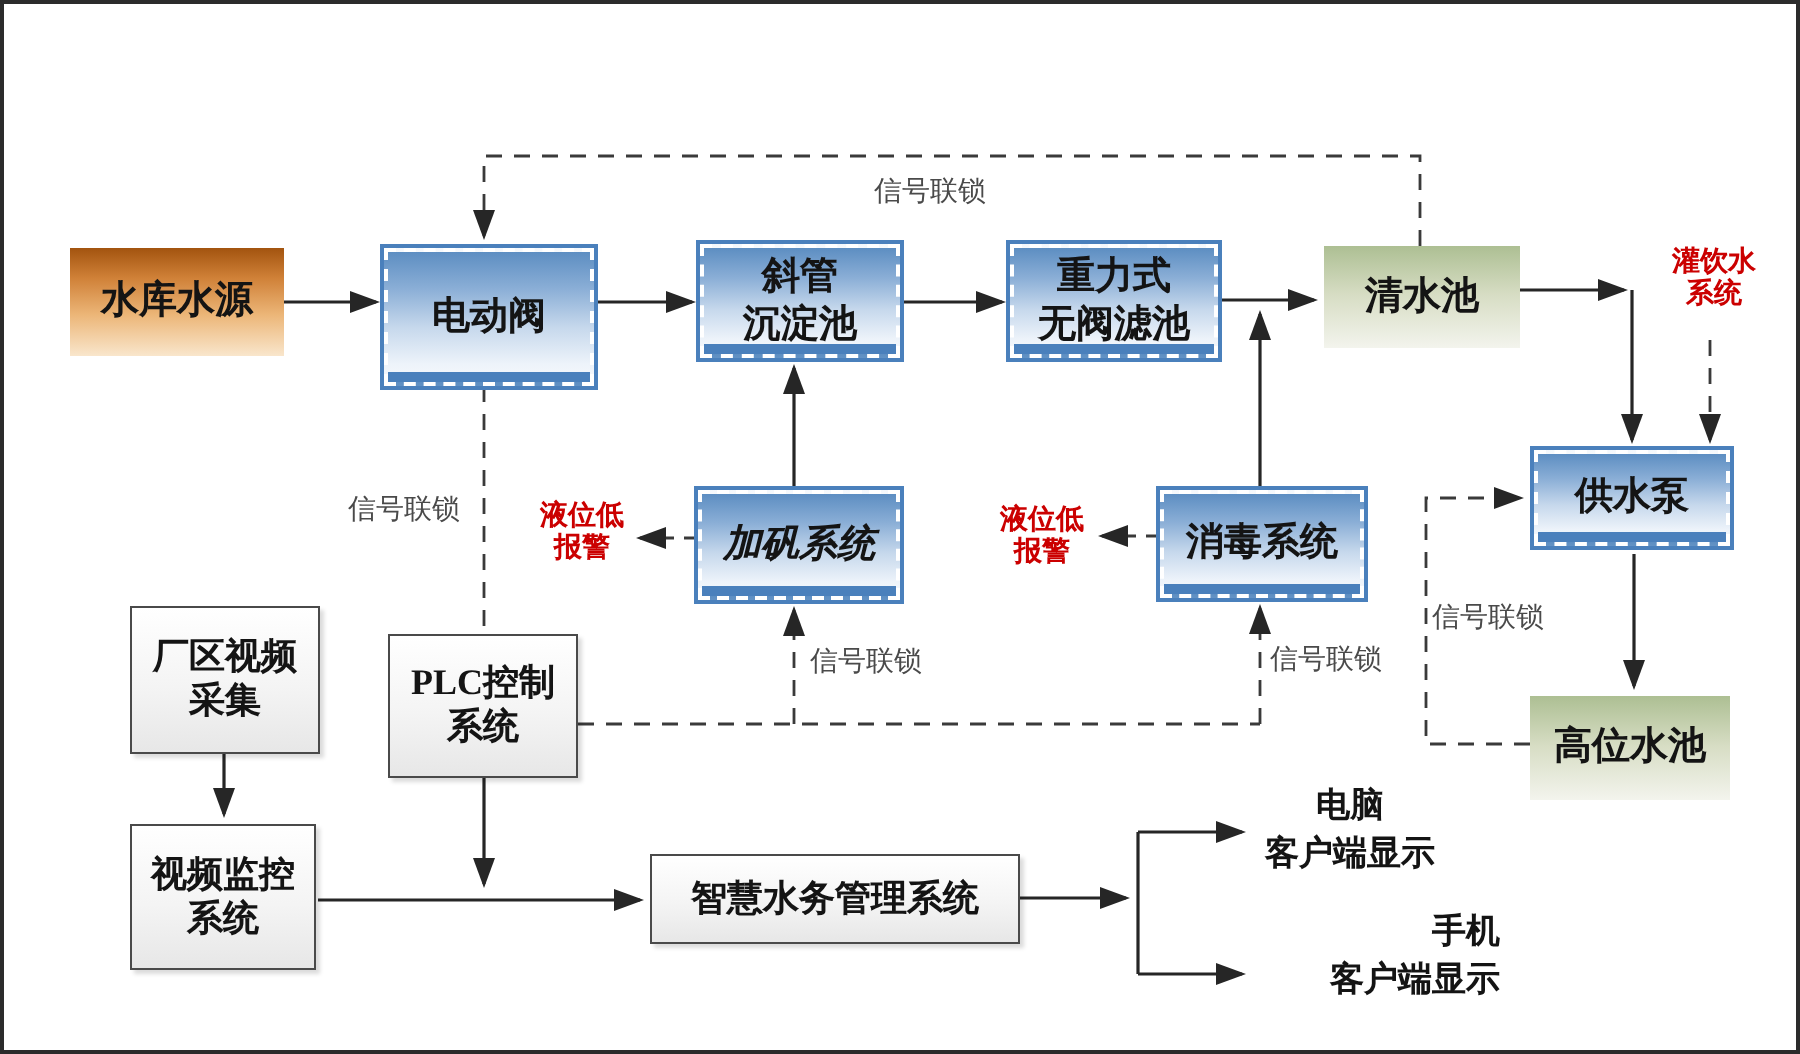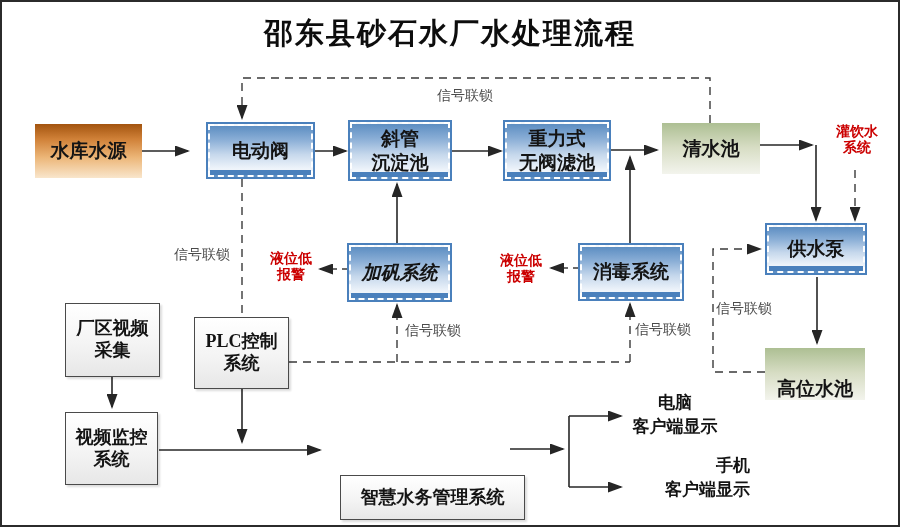--- a/index.html
+++ b/index.html
@@ -91,7 +91,6 @@
     <path d="M578 266 H549" stroke="#3a3a3a" stroke-width="1.4" fill="none" stroke-dasharray="7 5" marker-end="url(#ah)"></path>
   </svg>
 
-  <div class="title">邵东县砂石水厂水处理流程</div>
 
   <div class="node node-orange" style="left:33px;top:122px;width:107px;height:54px;">
     <span>水库水源</span>

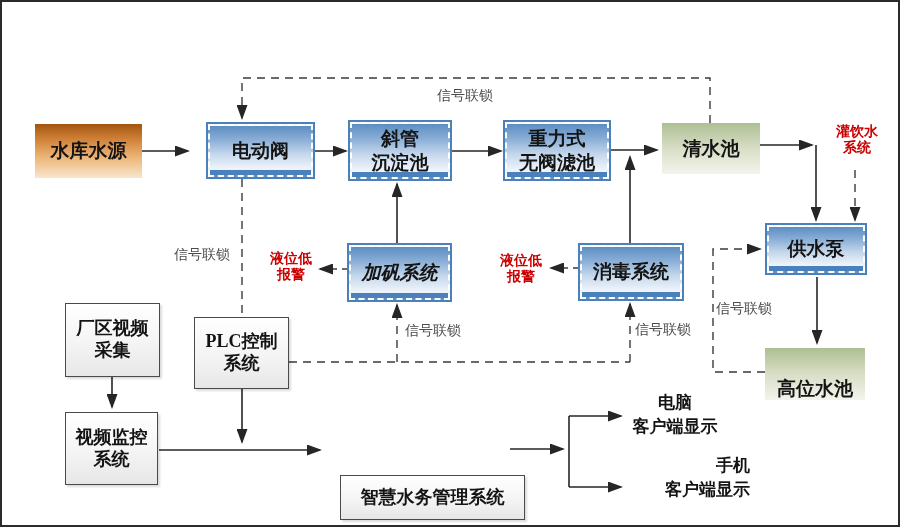--- a/index.html
+++ b/index.html
@@ -96,7 +96,7 @@
     <span>水库水源</span>
   </div>
 
-  <div class="node node-blue" style="left:190px;top:122px;width:105px;height:53px;margin-left:16px;">
+  <div class="node node-blue" style="left:190px;top:122px;width:105px;height:69px;">
     <span>电动阀</span>
   </div>
 

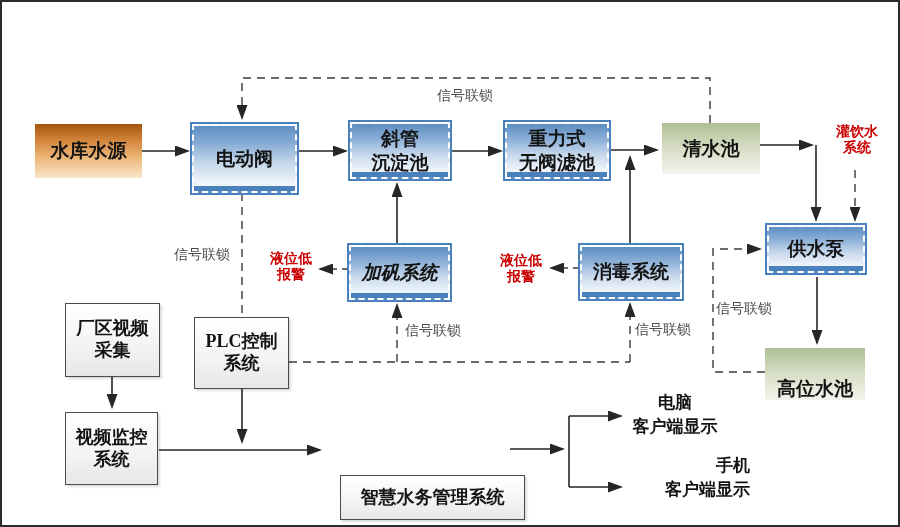--- a/index.html
+++ b/index.html
@@ -126,7 +126,7 @@
     <span>供水泵</span>
   </div>
 
-  <div class="node node-green" style="left:763px;top:346px;width:100px;height:52px;justify-content:flex-end;">
+  <div class="node node-green" style="left:763px;top:346px;width:100px;height:52px;">
     <span>高位水池</span>
   </div>
 

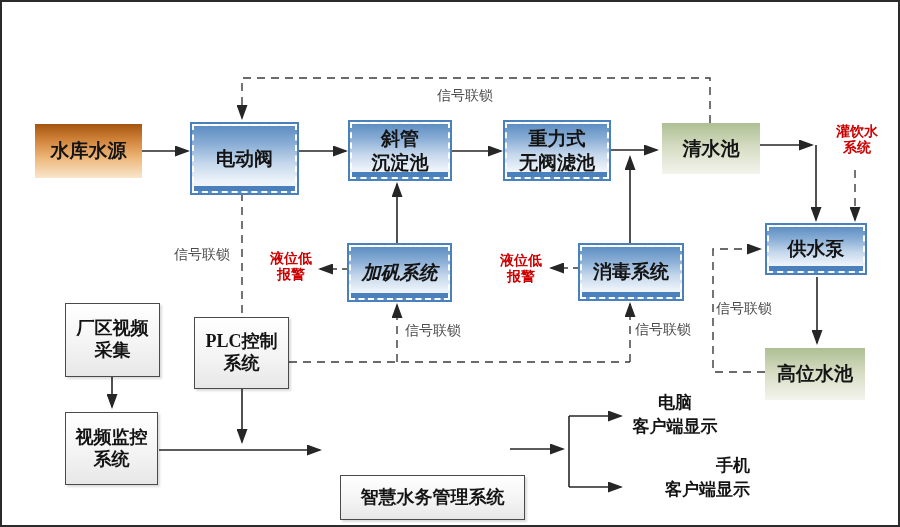--- a/index.html
+++ b/index.html
@@ -145,7 +145,7 @@
     <span>系统</span>
   </div>
 
-  <div class="node node-gray" style="left:338px;top:425px;width:185px;height:45px;font-size:18px;margin-top:48px;">
+  <div class="node node-gray" style="left:323px;top:425px;width:185px;height:45px;font-size:18px;">
     <span>智慧水务管理系统</span>
   </div>
 

